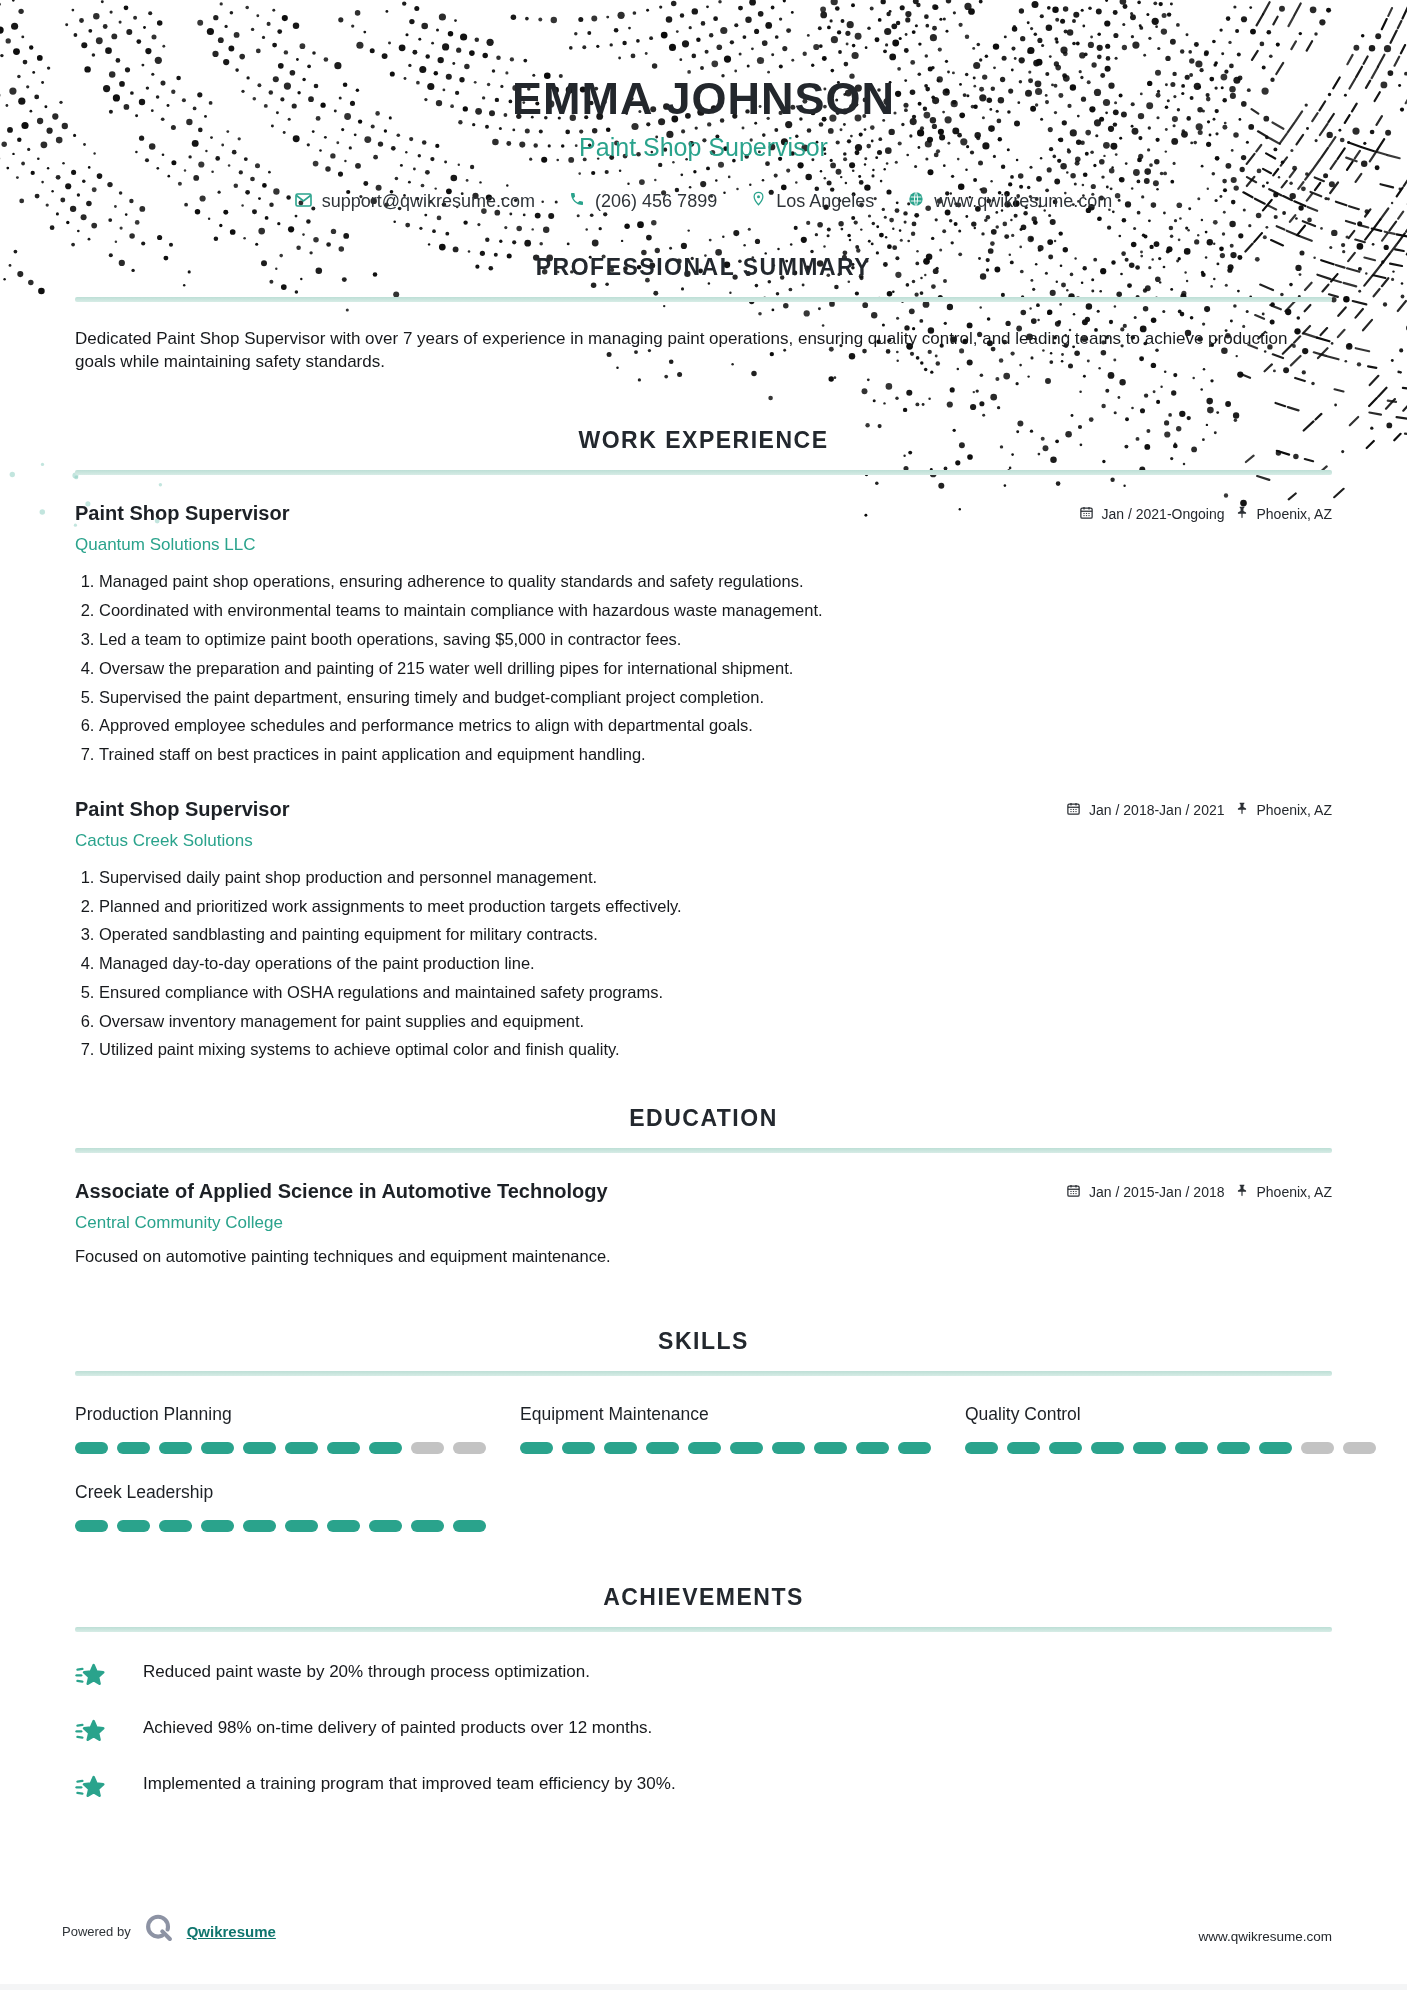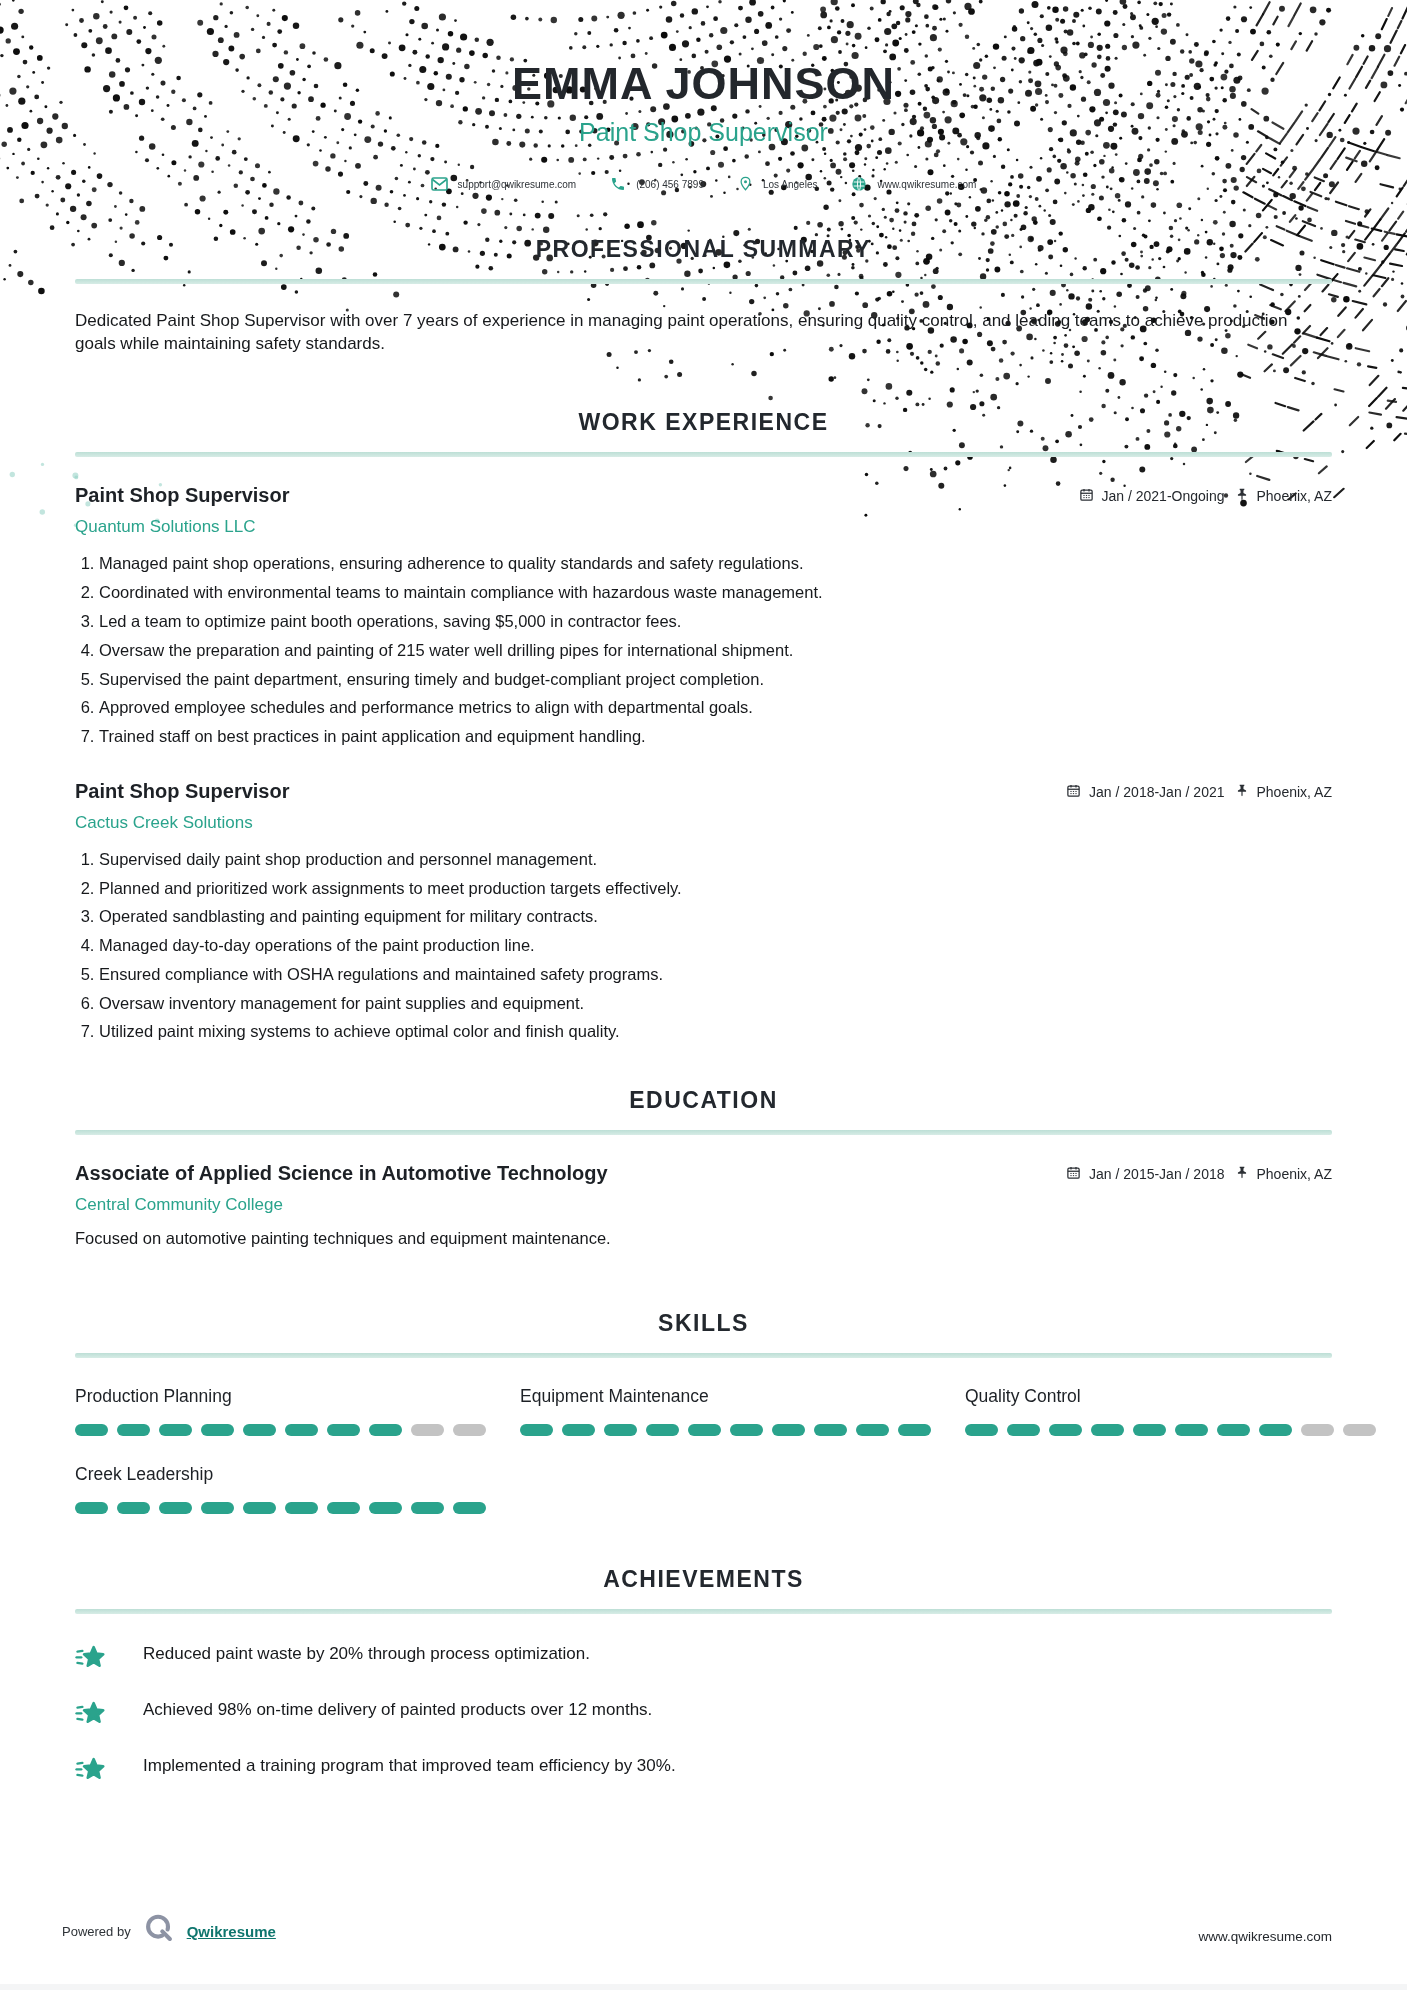--- a/index.html
+++ b/index.html
@@ -13,7 +13,7 @@
   body{width:1407px;height:1990px;font-family:"Liberation Sans", sans-serif;color:var(--text);}
   .page{position:relative;width:1407px;height:1990px;background:#fff;overflow:hidden;}
   #dots{position:absolute;top:0;left:0;z-index:0;pointer-events:none;}
-  .content{position:relative;z-index:1;padding:0 75px;}
+  .content{position:relative;z-index:1;padding:15px 75px;}
 
   
   .header{text-align:center;padding-top:60px;}

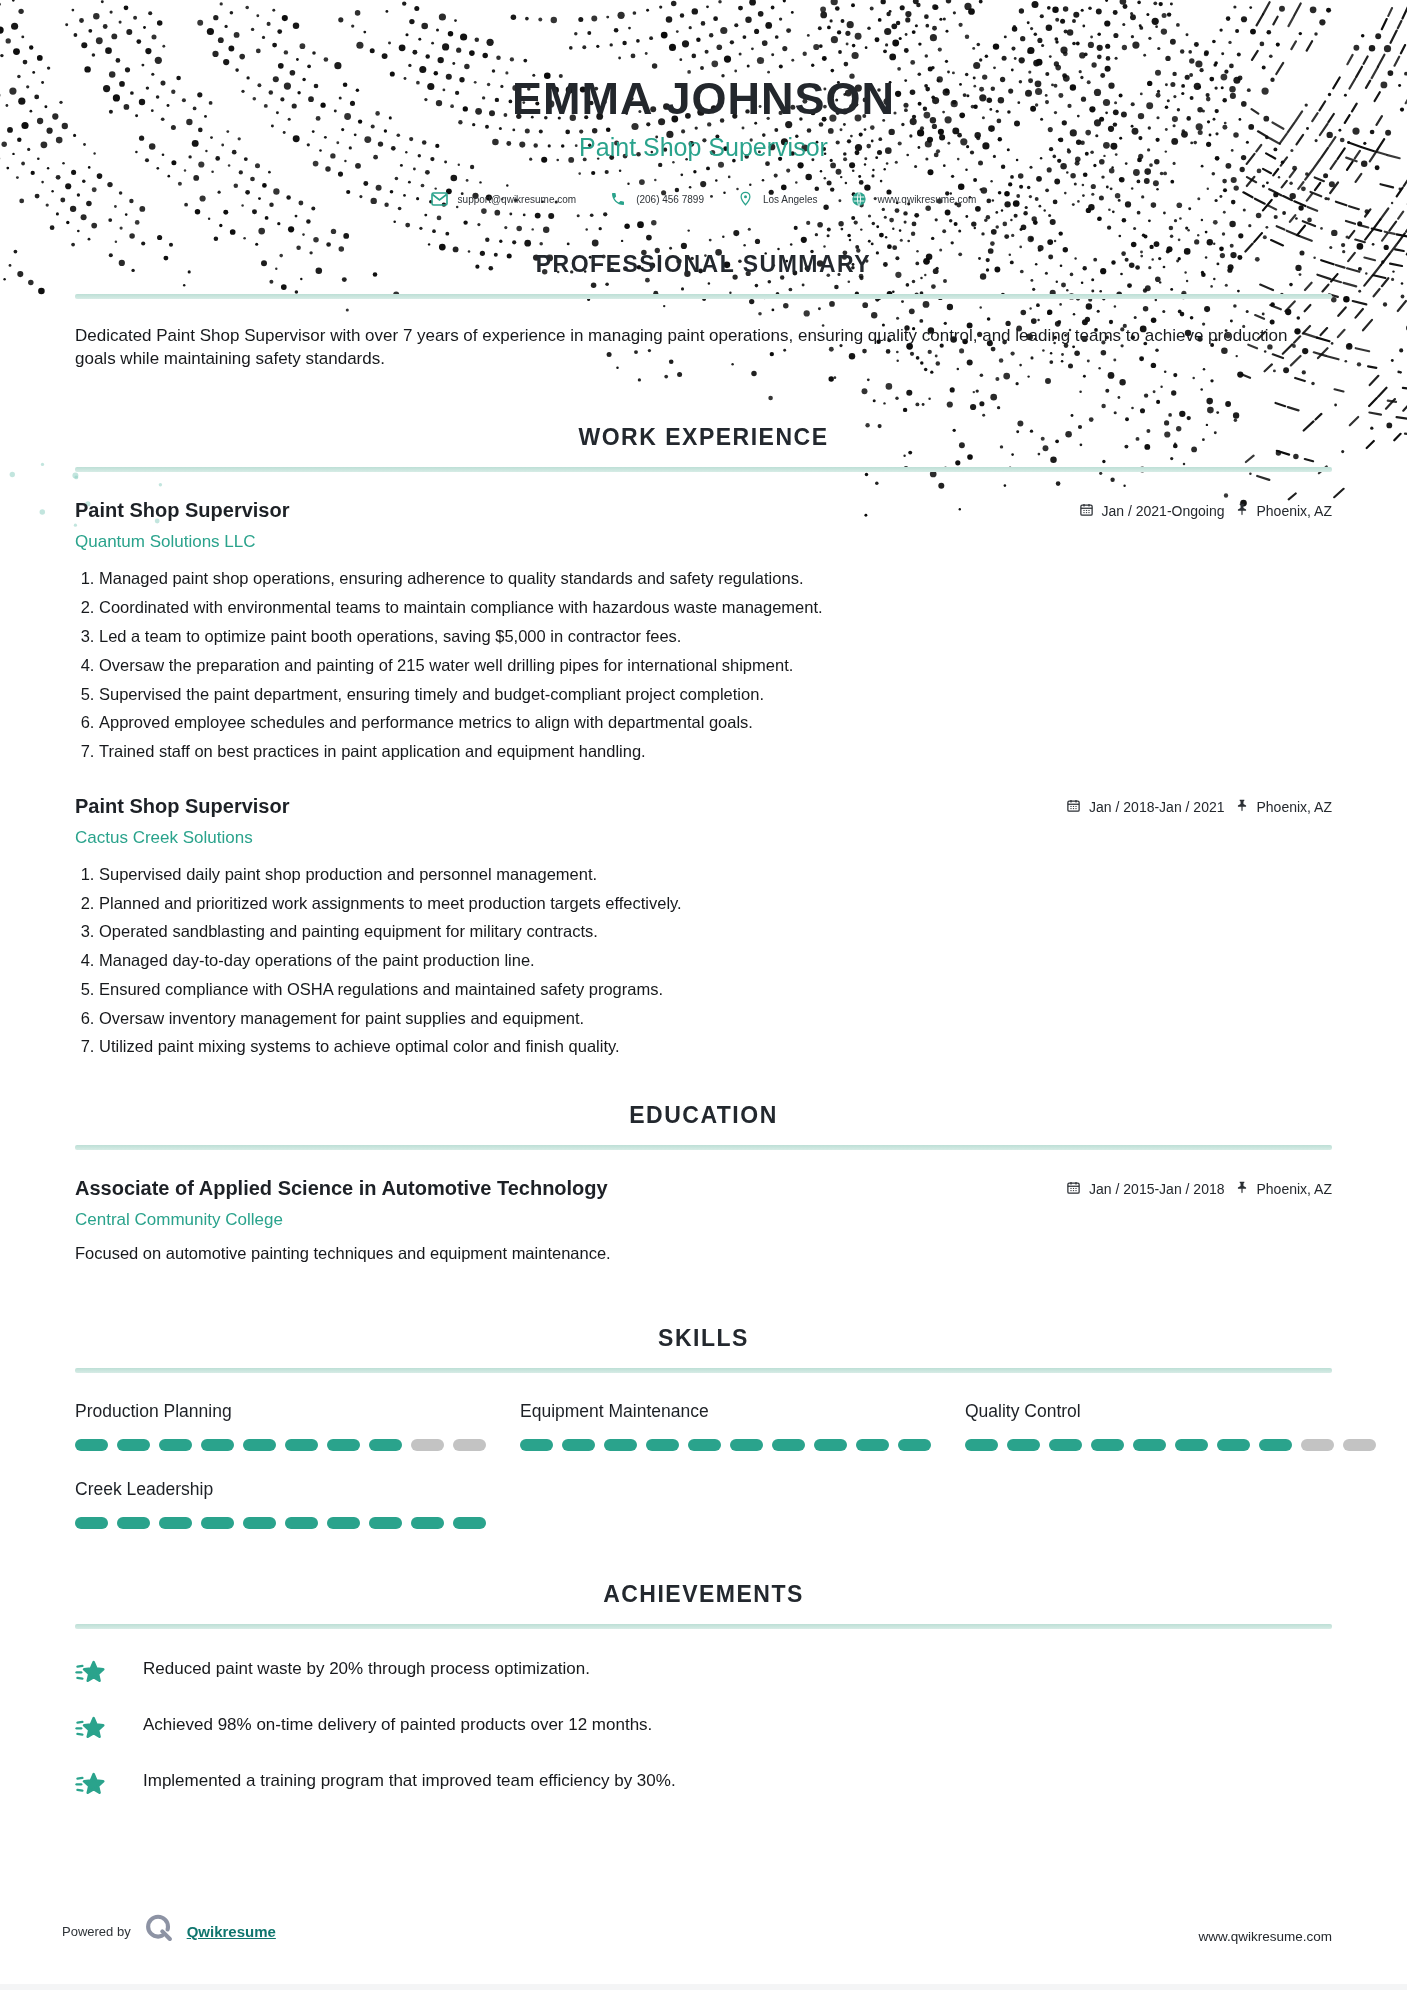--- a/index.html
+++ b/index.html
@@ -19,7 +19,7 @@
   .header{text-align:center;padding-top:60px;}
   .name{font-size:45px;font-weight:800;letter-spacing:1px;color:#23272c;line-height:1.05;}
   .role{font-size:25px;font-weight:500;color:var(--accent);margin-top:11px;}
-  .contact{margin-top:28px;display:flex;justify-content:center;align-items:center;gap:34px;font-size:10px;color:#2e3338;}
+  .contact{margin-top:28px;display:flex;justify-content:center;align-items:center;gap:34px;font-size:18px;color:#2e3338;}
   .contact-item{display:flex;align-items:center;gap:10px;}
 
   

